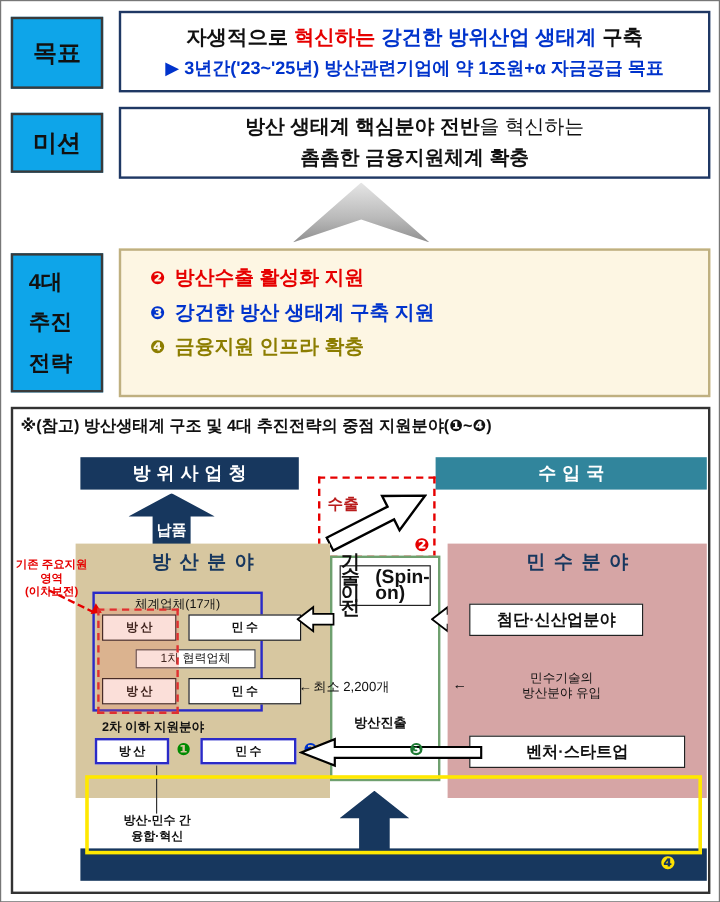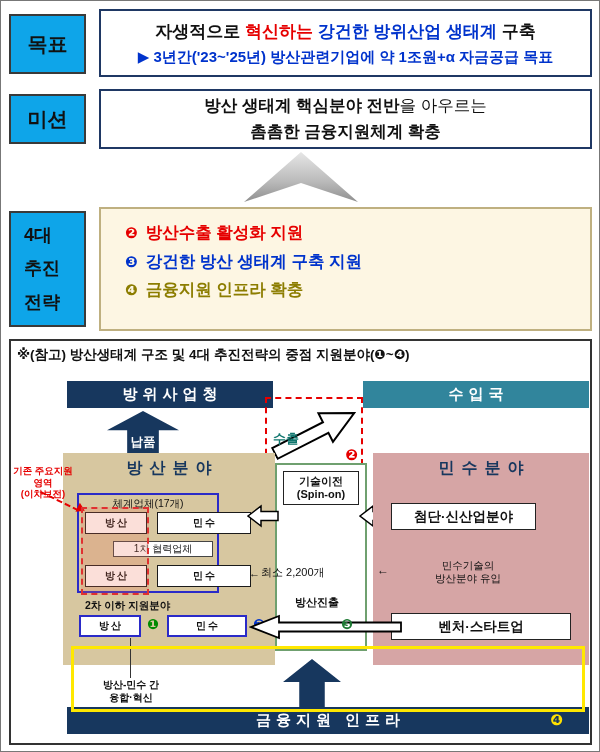--- a/index.html
+++ b/index.html
@@ -50,7 +50,7 @@
   </div>
   <div class="abs frame-box" style="left:98px;top:88px;width:493px;height:60px;">
     <div class="mission-line">
-      <span class="strong">방산 생태계 핵심분야 전반</span><span>을 아우르는</span>
+      <span class="strong">방산 생태계 핵심분야 전반</span><span>을 혁신하는</span>
     </div>
     <div class="mission-line2">
       <span>촘촘한 금융지원체계</span><span> 확충</span>

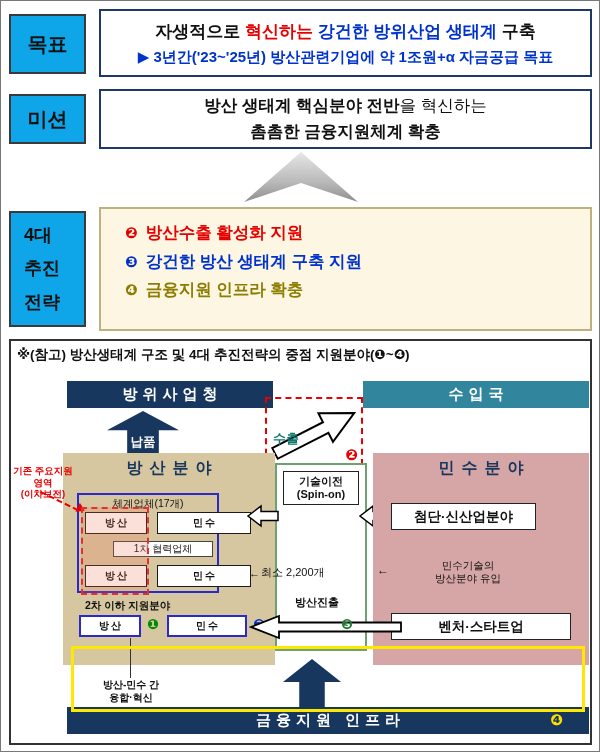--- a/index.html
+++ b/index.html
@@ -80,7 +80,7 @@
 
     <div class="abs ref-title" style="left:6px;top:5px;">※(참고) 방산생태계 구조 및 4대 추진전략의 중점 지원분야(❶~❹)</div>
 
-    <div class="abs bar" style="left:56px;top:40px;width:206px;height:27px;background:#17375E;">방위사업청</div>
+    <div class="abs bar" style="left:56px;top:40px;width:182px;height:27px;background:#17375E;">방위사업청</div>
     <div class="abs up-block-arrow" style="left:96px;top:70px;width:72px;height:44px;">
       <span class="abs" style="left:0;right:0;bottom:4px;text-align:center;color:#fff;font-size:12.5px;font-weight:bold;">납품</span>
     </div>

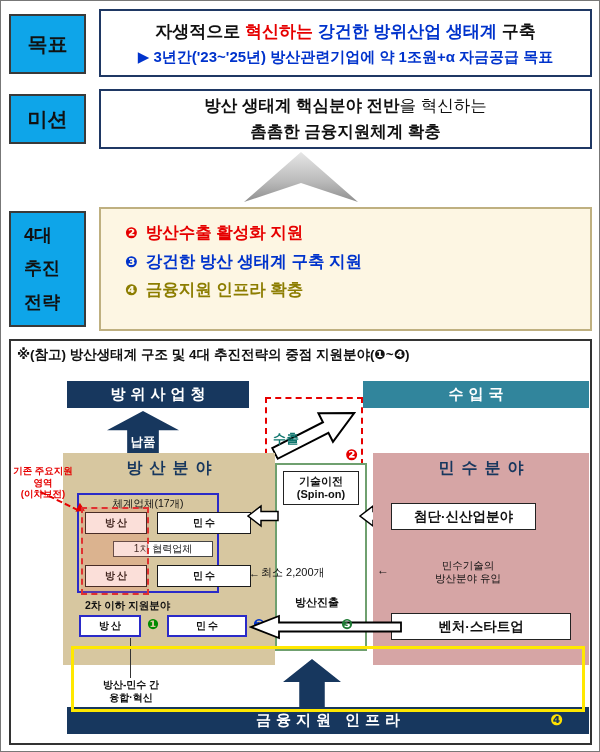--- a/index.html
+++ b/index.html
@@ -91,7 +91,7 @@
       <svg class="abs" style="left:2px;top:8px;transform:rotate(-27deg);" width="92" height="52" viewBox="0 0 92 40">
         <polygon points="1,14 58,14 58,4 90,20 58,36 58,26 1,26" fill="#ffffff" stroke="#000000" stroke-width="2"></polygon>
       </svg>
-      <span class="abs" style="left:6px;top:31px;font-size:13px;font-weight:bold;color:#0f766e;">수출</span>
+      <span class="abs" style="left:6px;top:12px;font-size:13px;font-weight:bold;color:#b91c1c;">수출</span>
       <span class="abs badge" style="right: 3px; bottom: 1px; color: rgb(230, 0, 0);">❷</span>
     </div>
 

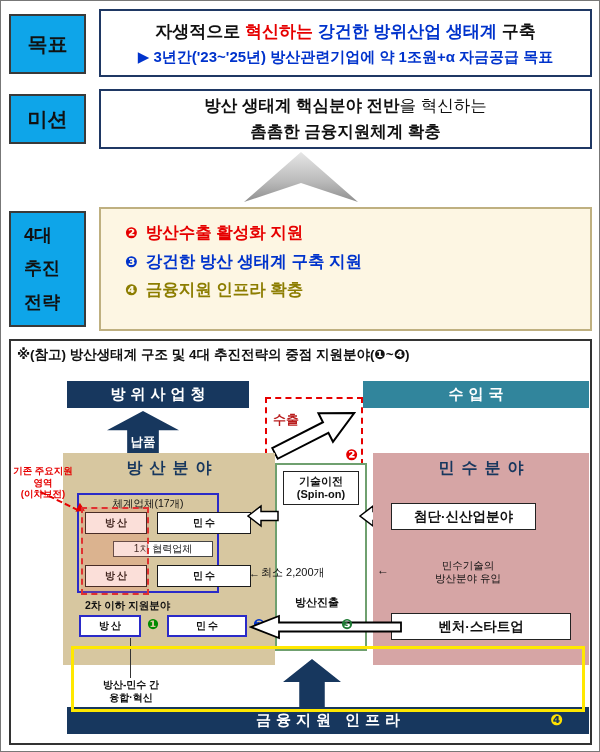--- a/index.html
+++ b/index.html
@@ -124,7 +124,7 @@
     <div class="abs" style="left:66px;top:164px;width:0;height:0;border:5px solid transparent;border-left:8px solid #E60000;transform:rotate(26deg);"></div>
 
     <div class="abs" style="left:264px;top:122px;width:92px;height:188px;background:#fff;border:2px solid #6FA06F;"></div>
-    <div class="abs" style="left:272px;top:130px;width:76px;height:34px;background:#fff;border:1.5px solid #222;display:flex;flex-direction:column;align-items:center;justify-content:center;font-size:11px;font-weight:bold;line-height:13px;color:#111;">
+    <div class="abs" style="left:272px;top:130px;width:76px;height:34px;background:#fff;border:1.5px solid #222;display:flex;flex-direction:row;align-items:center;justify-content:center;font-size:16px;font-weight:bold;line-height:13px;color:#111;">
       <span>기술이전</span>
       <span>(Spin-on)</span>
     </div>

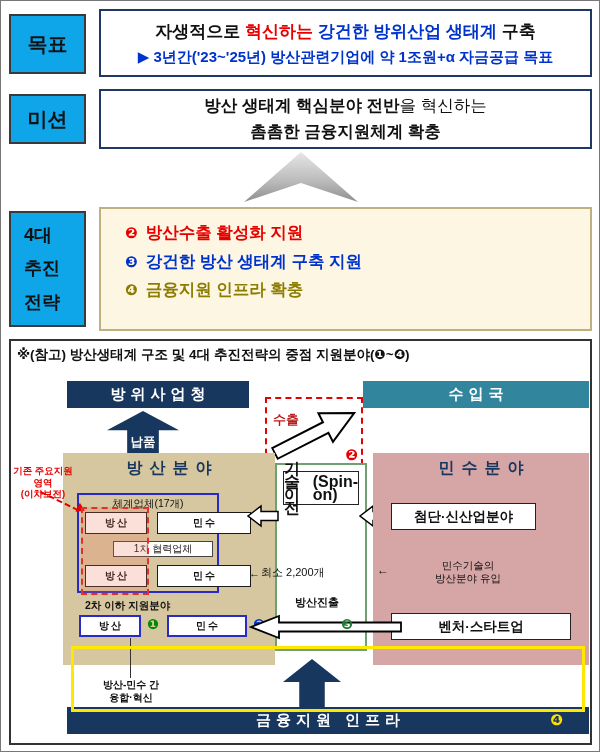--- a/index.html
+++ b/index.html
@@ -170,7 +170,6 @@
     <div class="abs up-block-arrow" style="left:272px;top:318px;width:58px;height:52px;z-index:5;"></div>
 
     <div class="abs bar" style="left:56px;top:366px;width:522px;height:27px;background:#17375E;z-index:4;">
-      <span>금융지원 인프라</span>
       <span class="abs badge" style="right: 26px; top: 5px; letter-spacing: 0px; color: rgb(255, 225, 0);">❹</span>
     </div>
 

